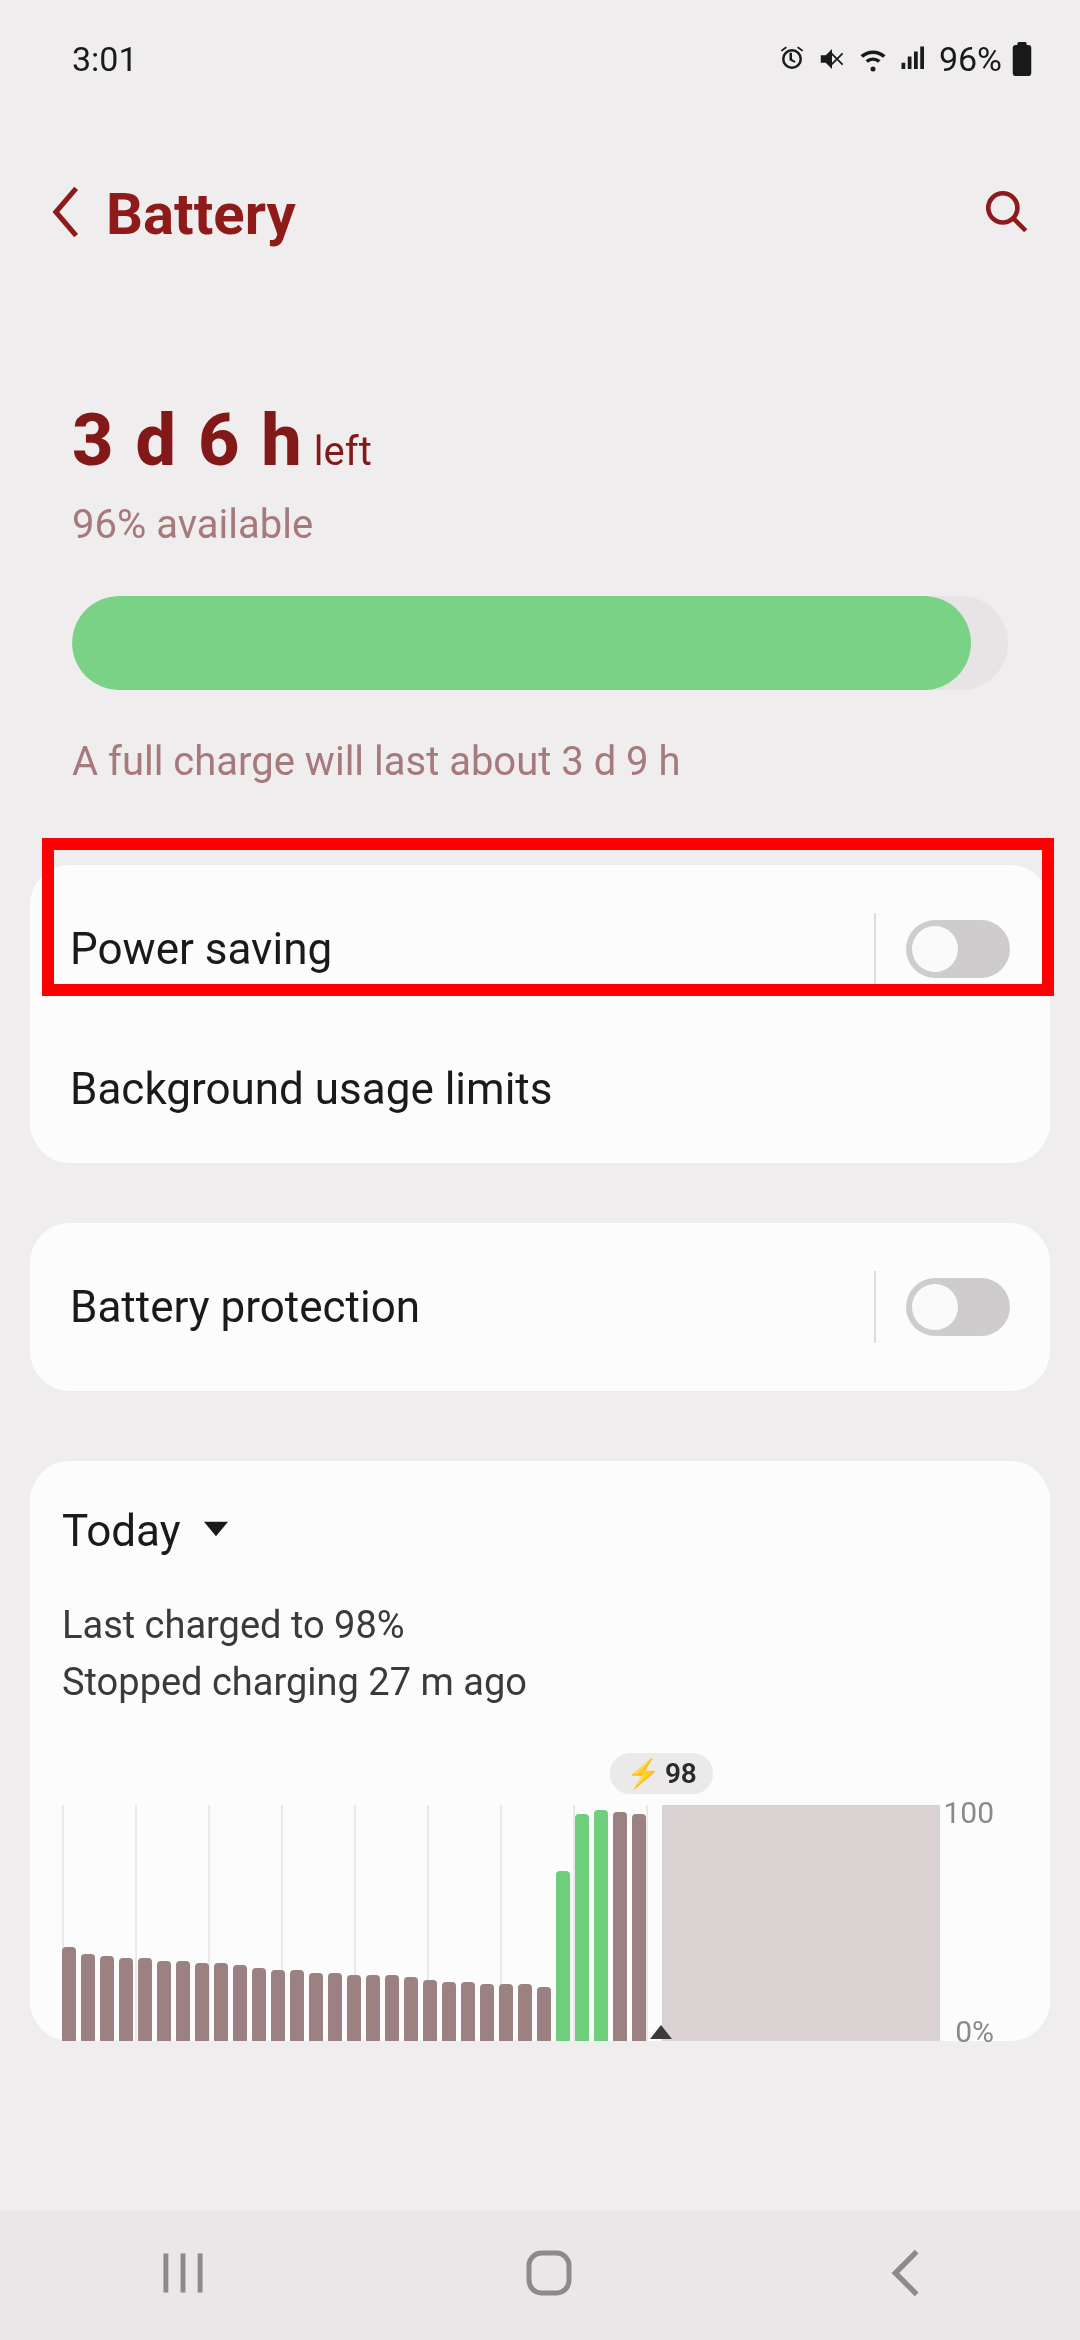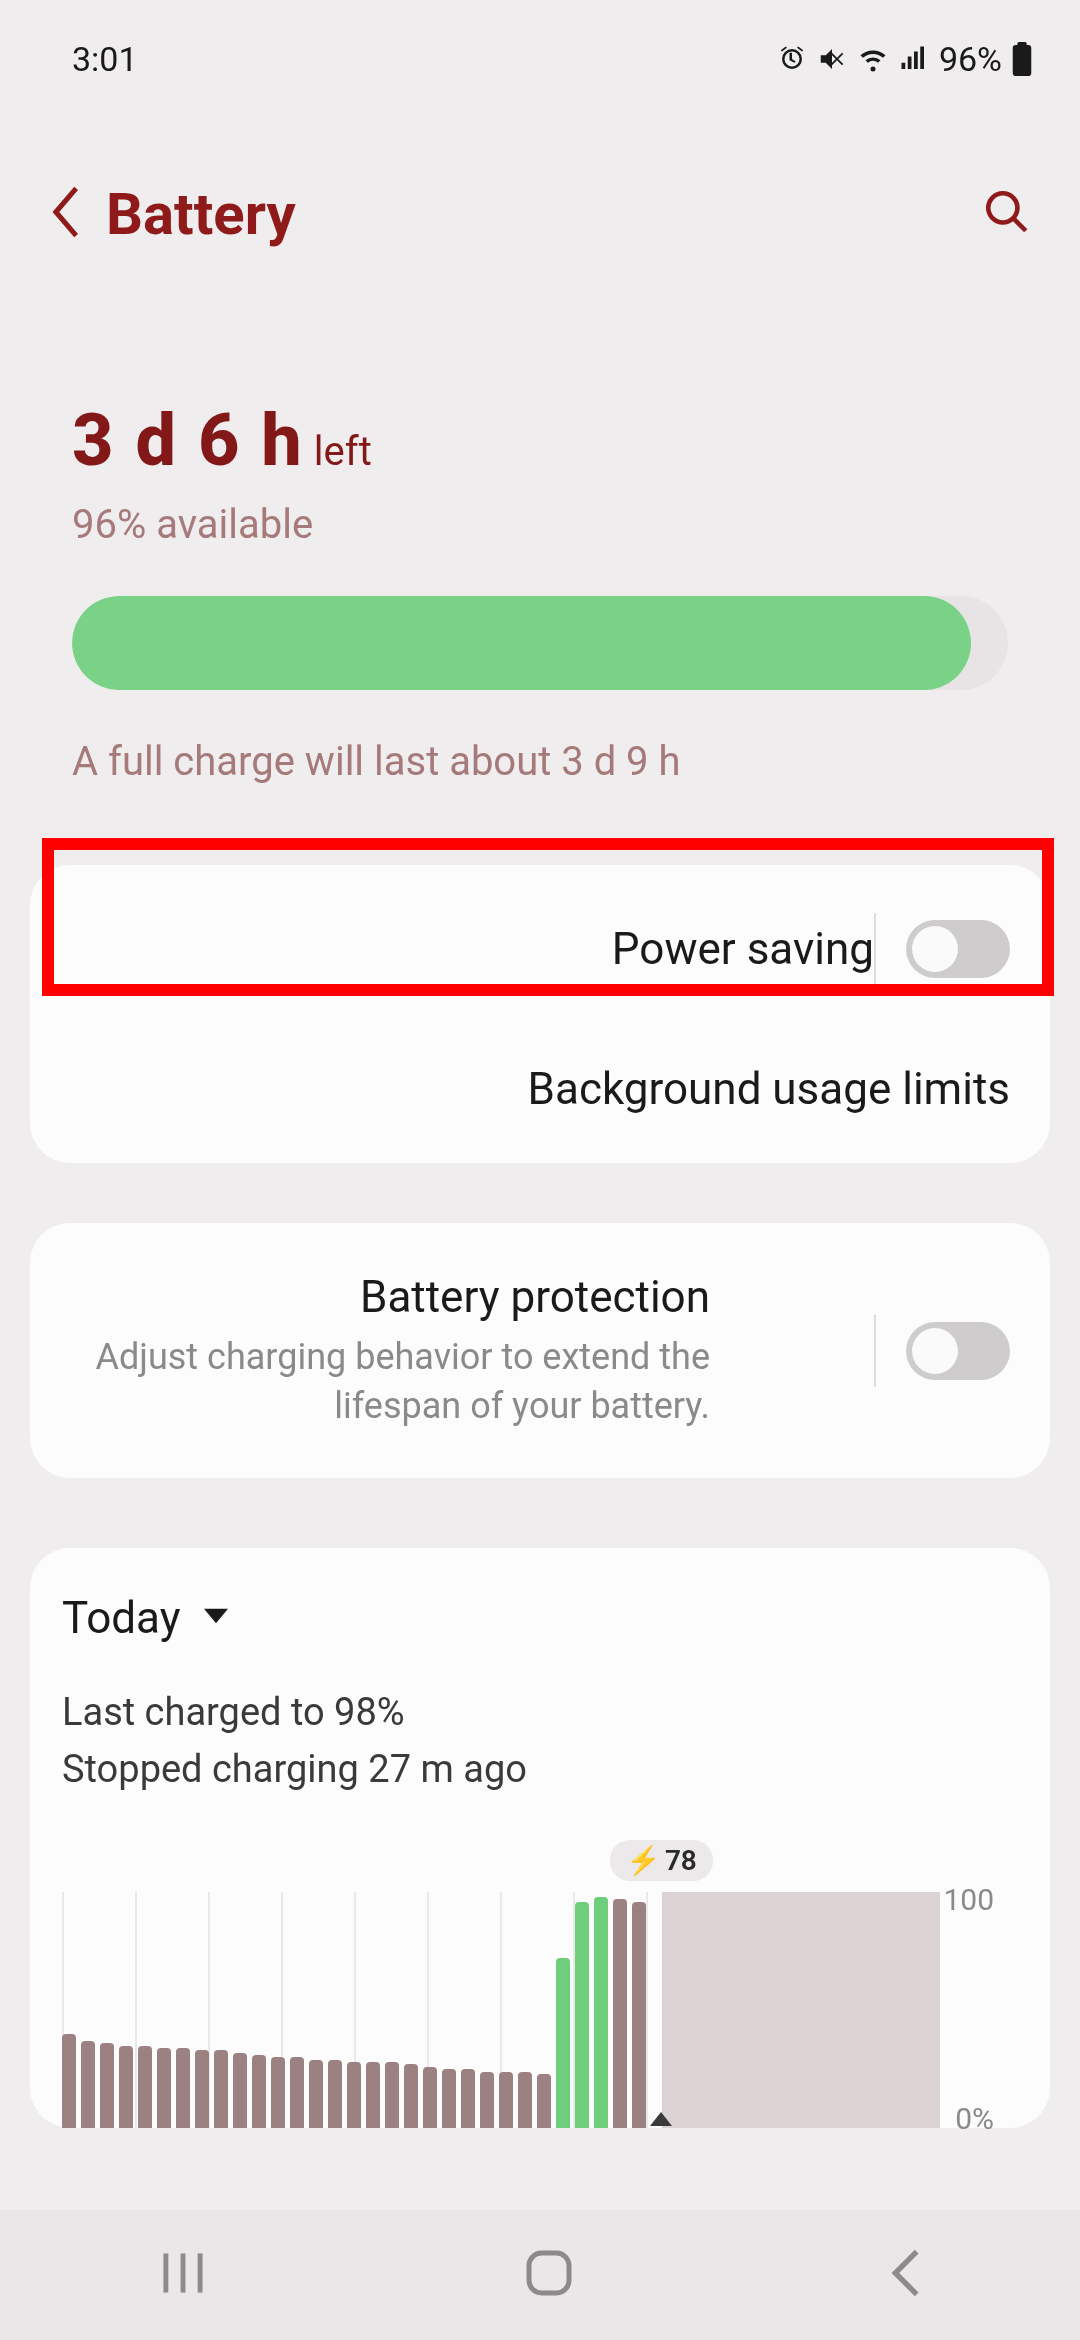--- a/index.html
+++ b/index.html
@@ -109,7 +109,6 @@
     }
     .card-row-content {
       flex: 1;
-      text-align: right;
     }
     .row-title {
       font-size: 44px;

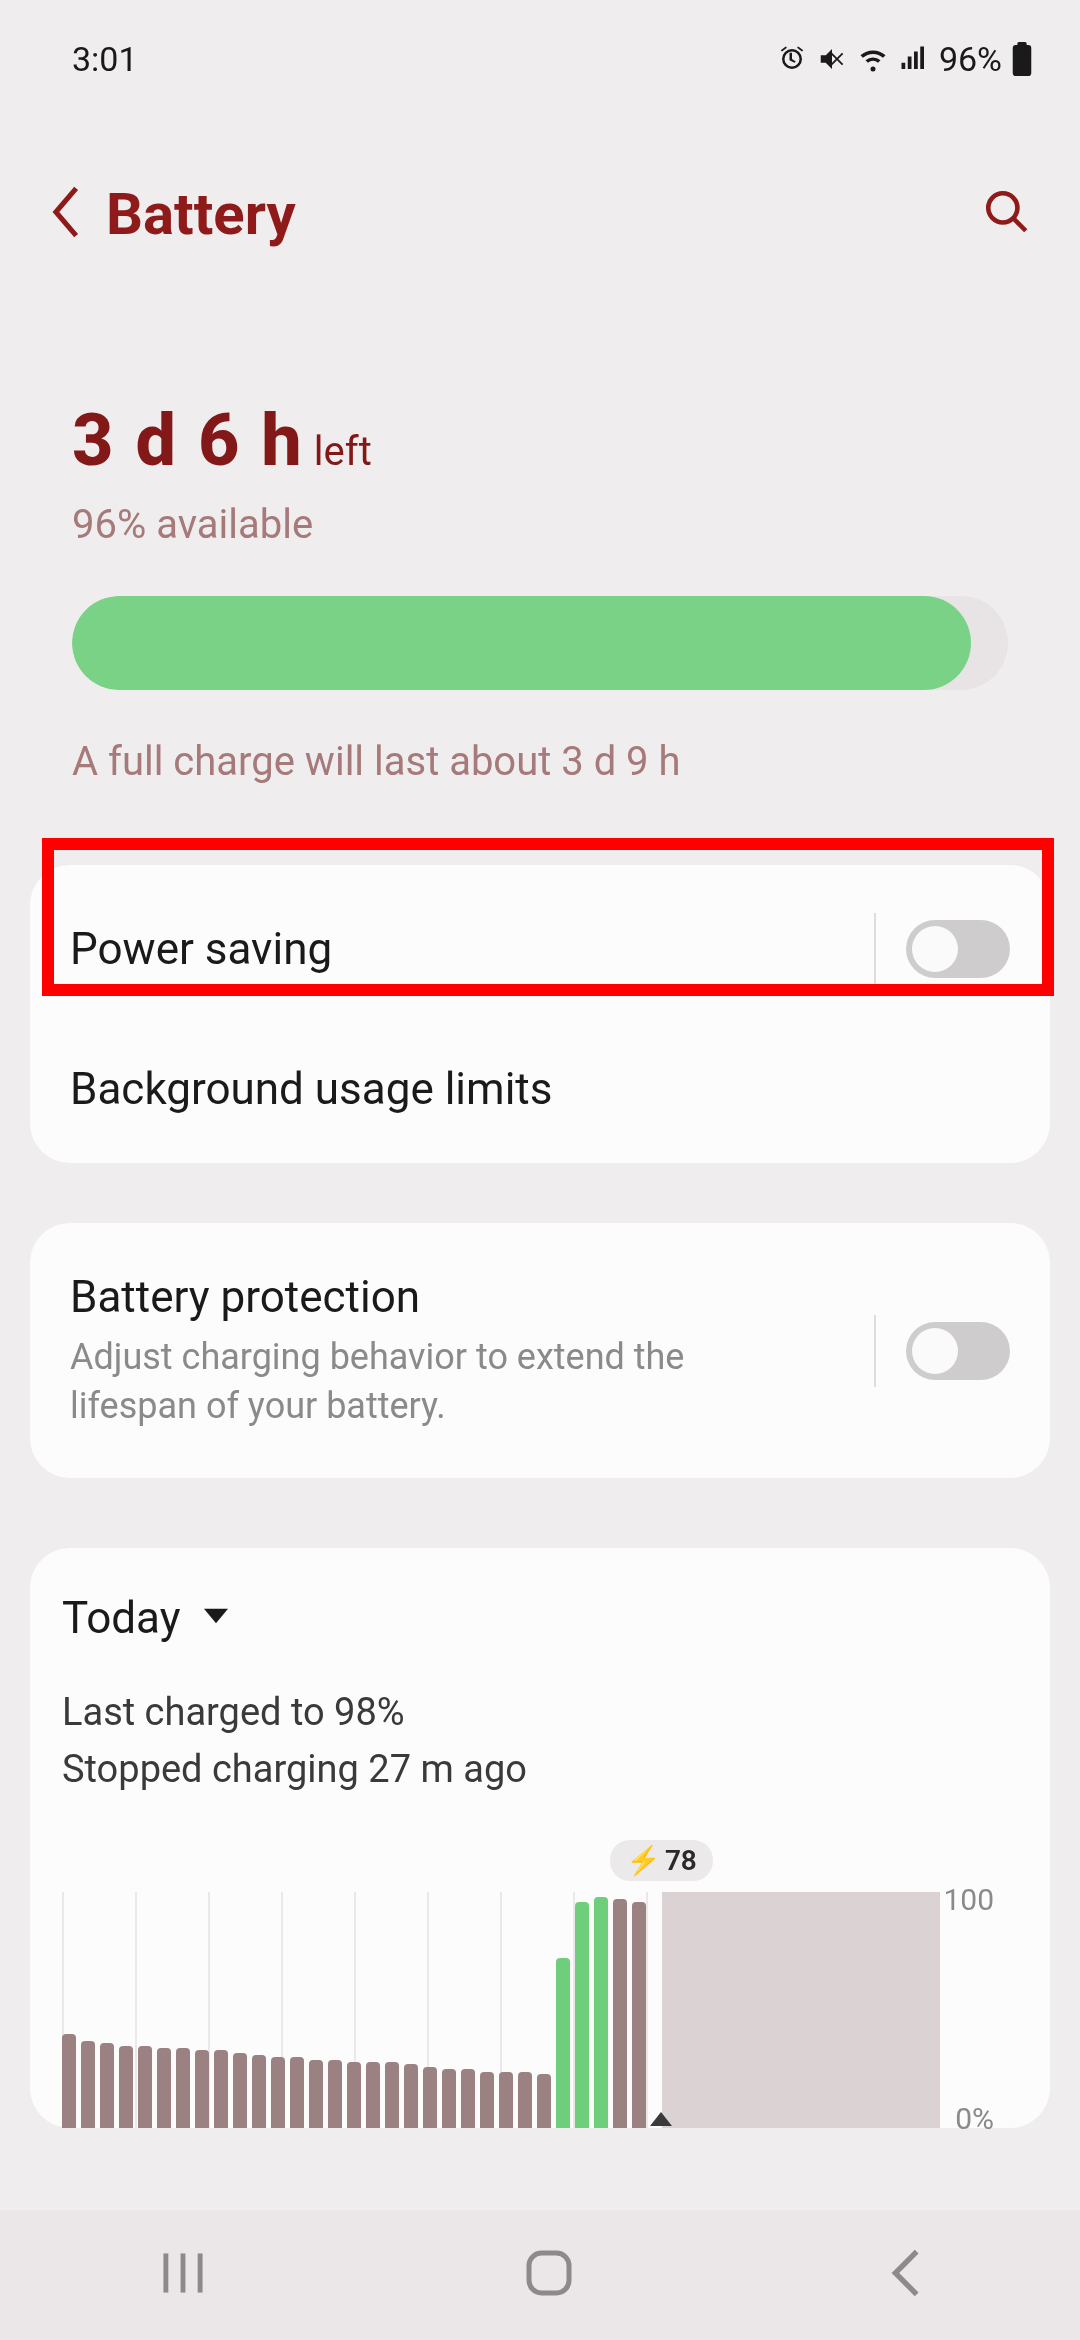--- a/index.html
+++ b/index.html
@@ -348,7 +348,6 @@
   <div class="card-row">
     <div class="card-row-content" style="max-width:640px;">
       <div class="row-title">Battery protection</div>
-      <div class="row-subtitle">Adjust charging behavior to extend the lifespan of your battery.</div>
     </div>
     <div class="toggle-wrap">
       <div class="toggle-divider"></div>

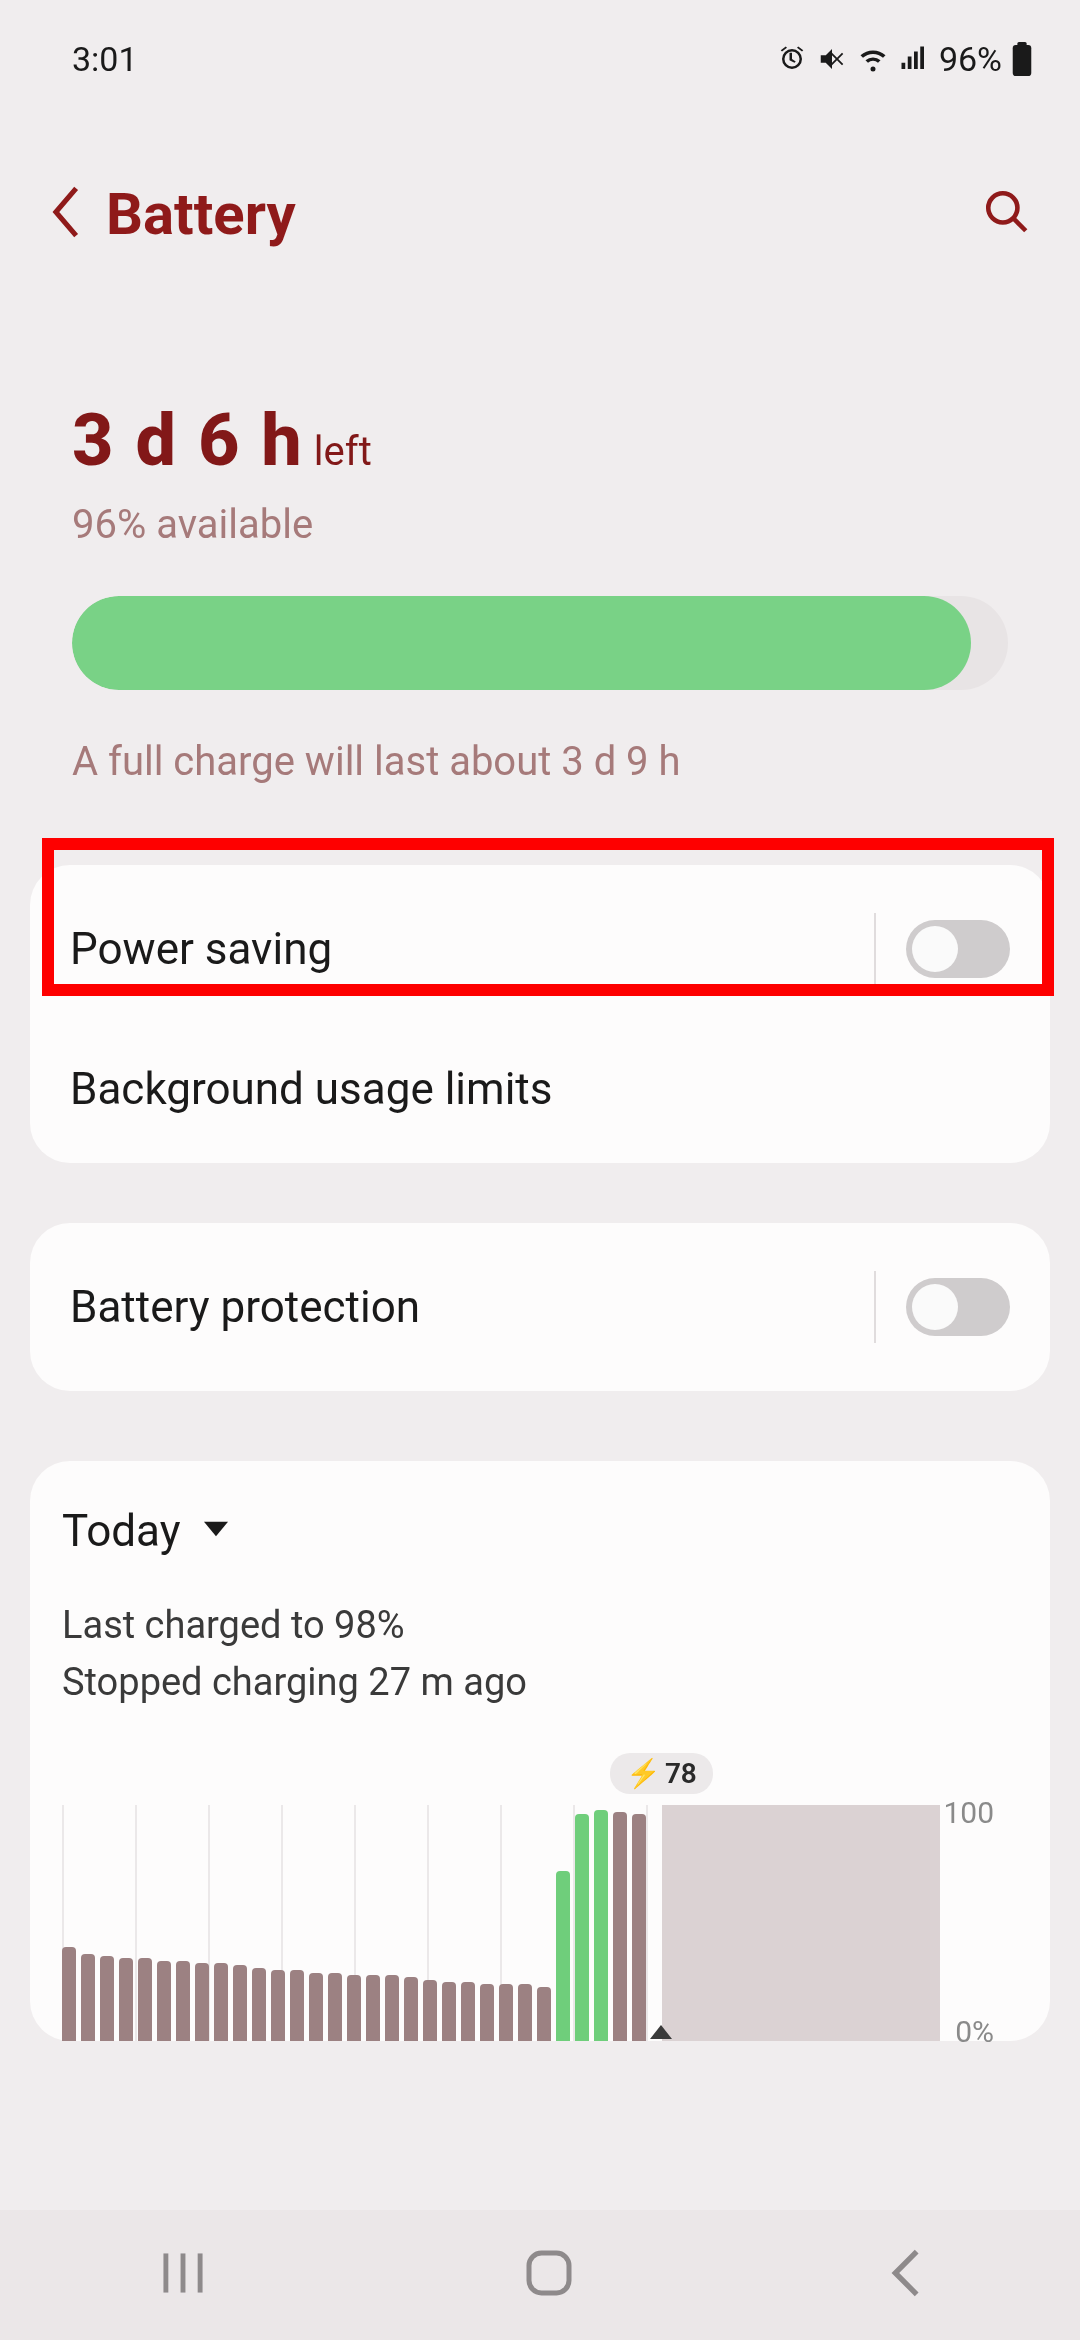--- a/index.html
+++ b/index.html
@@ -374,7 +374,7 @@
   <div class="chart-container">
     <div class="chart-badge">
       <span>⚡</span>
-      <span>78</span>
+      <span>98</span>
     </div>
     <div class="y-label" style="top:34px;">100</div>
     <div class="y-label" style="bottom:-8px;">0%</div>

